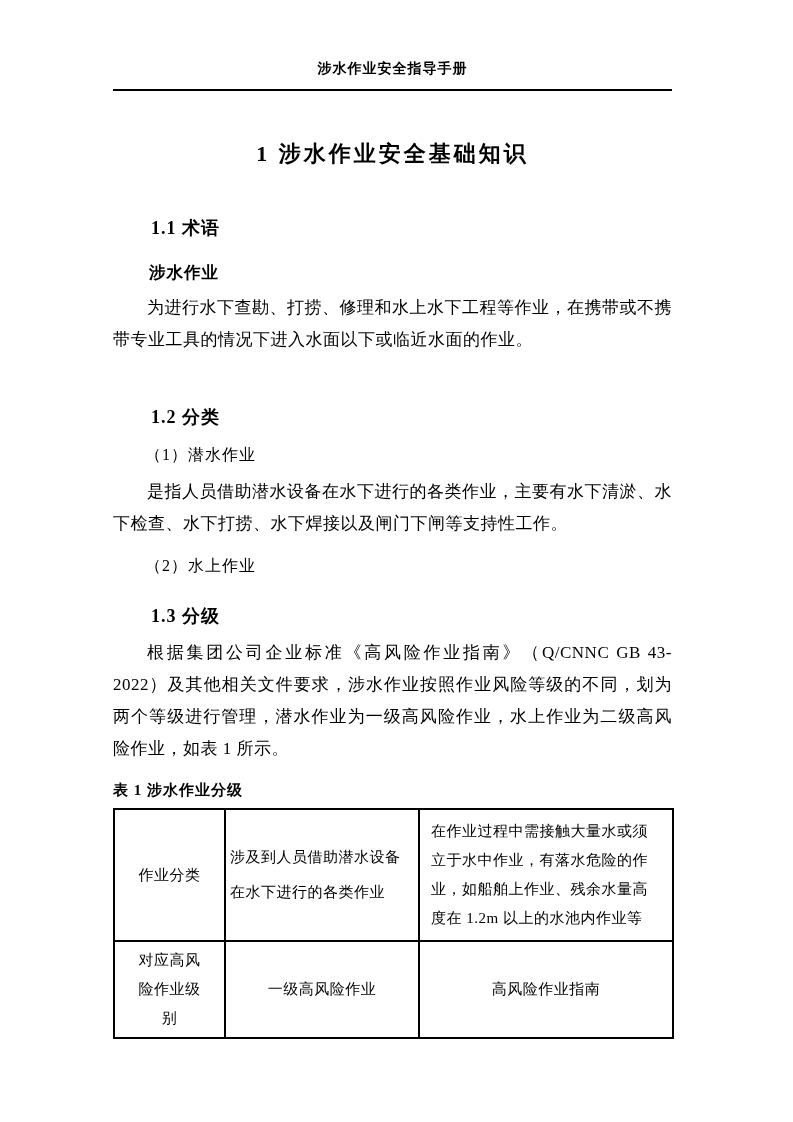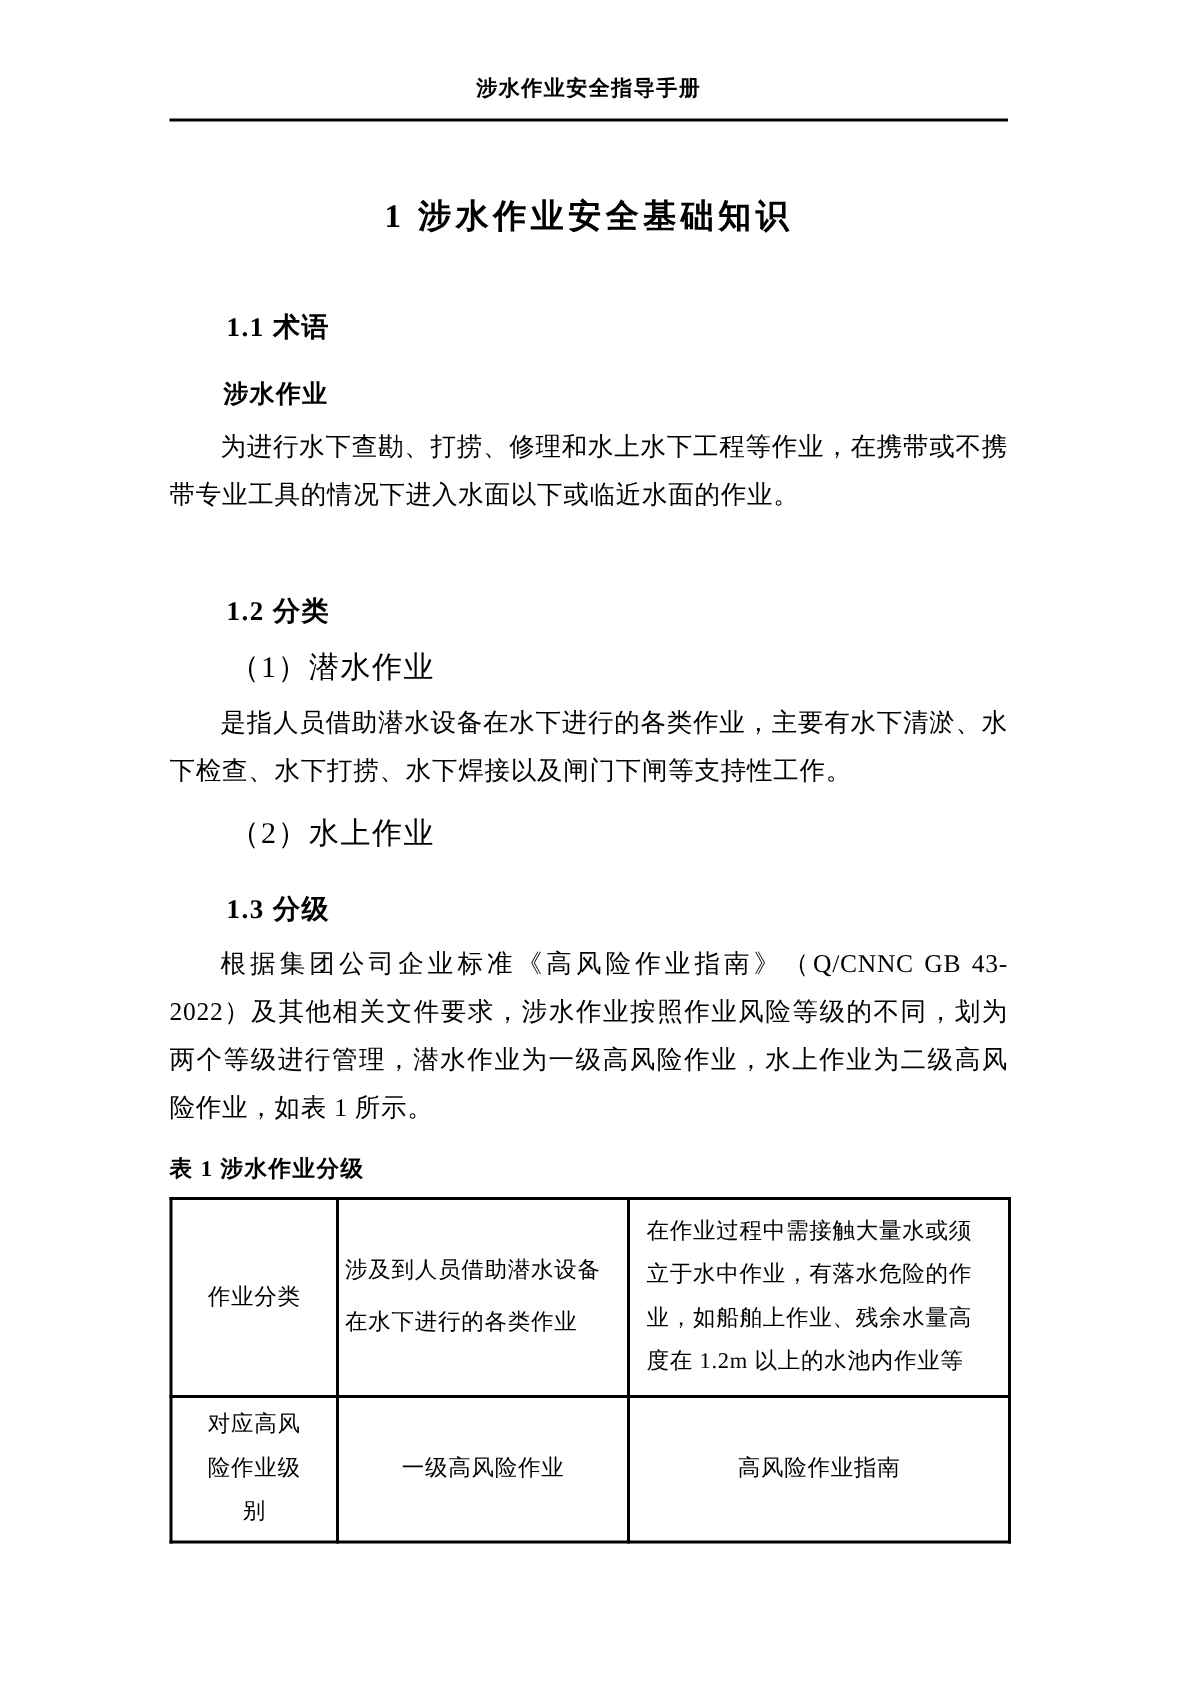--- a/index.html
+++ b/index.html
@@ -14,7 +14,7 @@
   }
   
   .doc-header {
-    margin:0 121px 0 113px;
+    margin:10px 121px 0 113px;
     padding-top:50px;
     padding-bottom:11px;
     border-bottom:2px solid #000000;

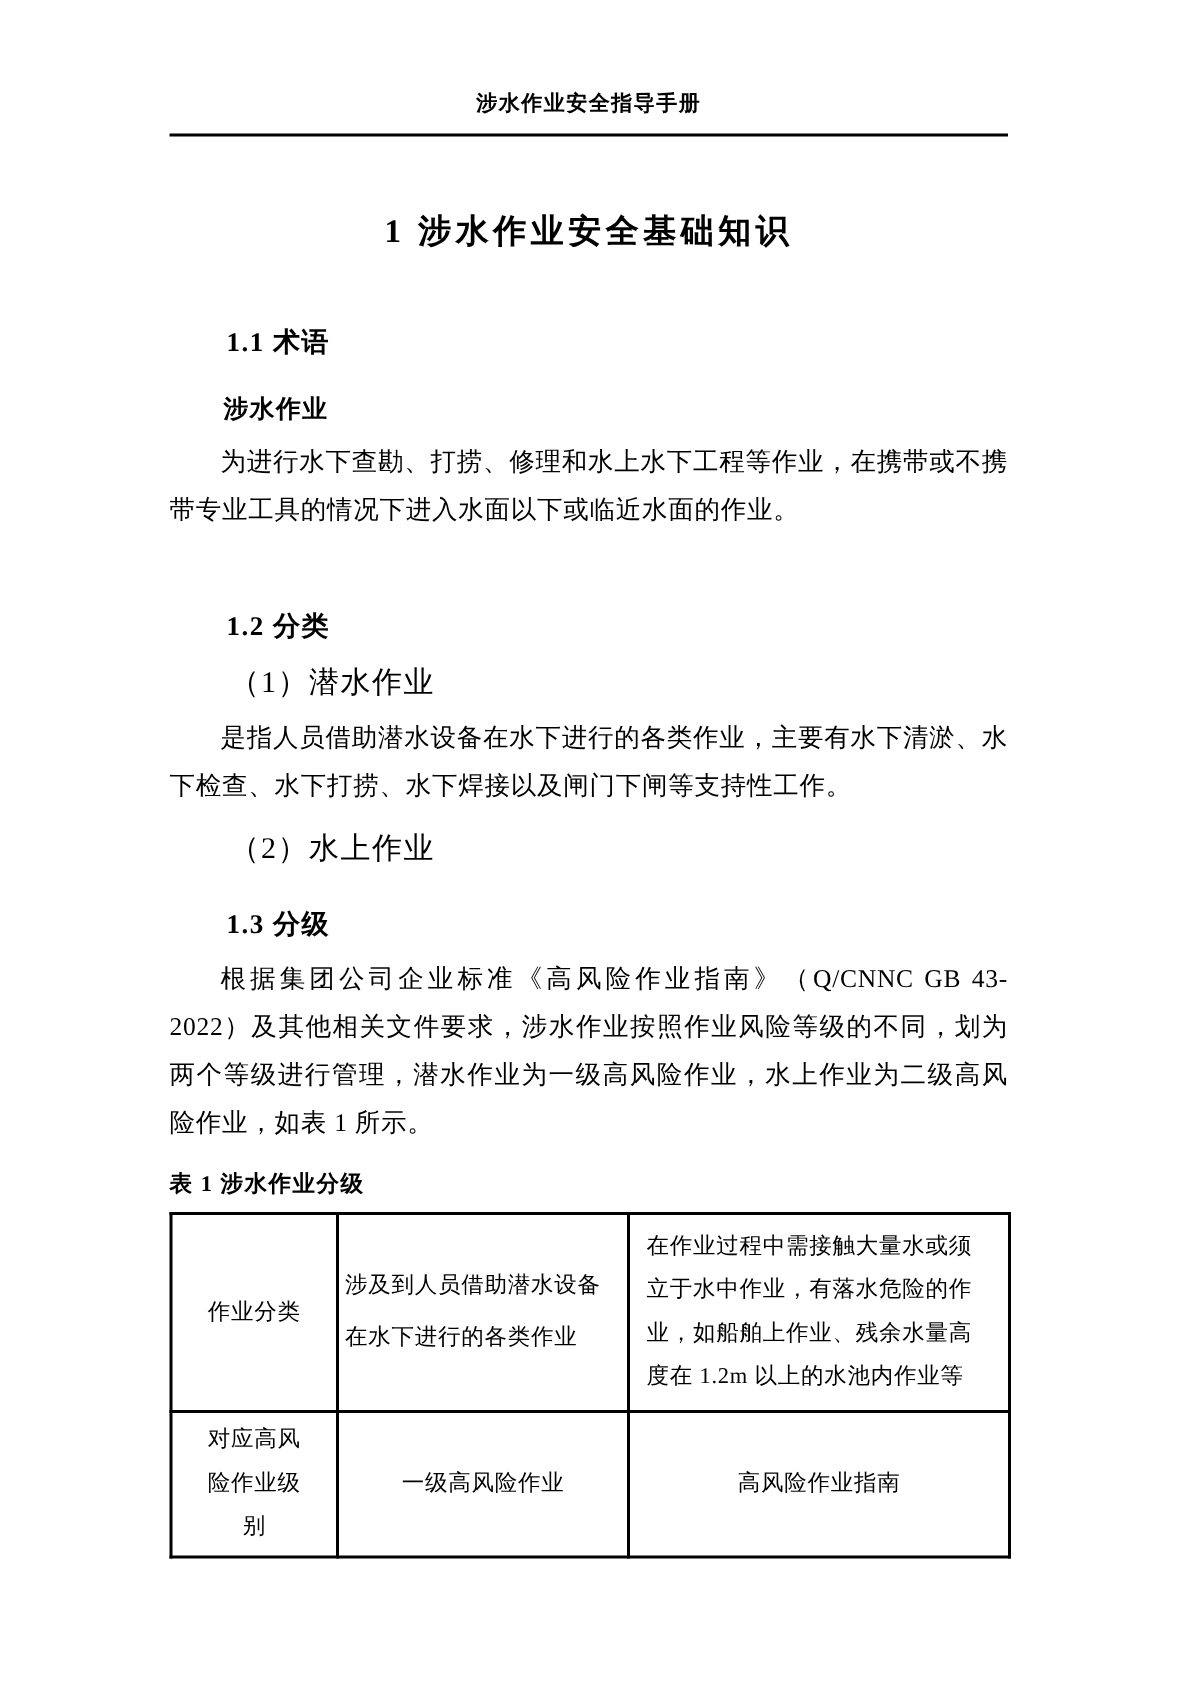--- a/index.html
+++ b/index.html
@@ -60,7 +60,7 @@
   }
   .list-item {
     margin:14px 0 0 0;
-    font-size:20px;
+    font-size:16px;
     line-height:24px;
     text-indent:2em;
     letter-spacing:1px;

